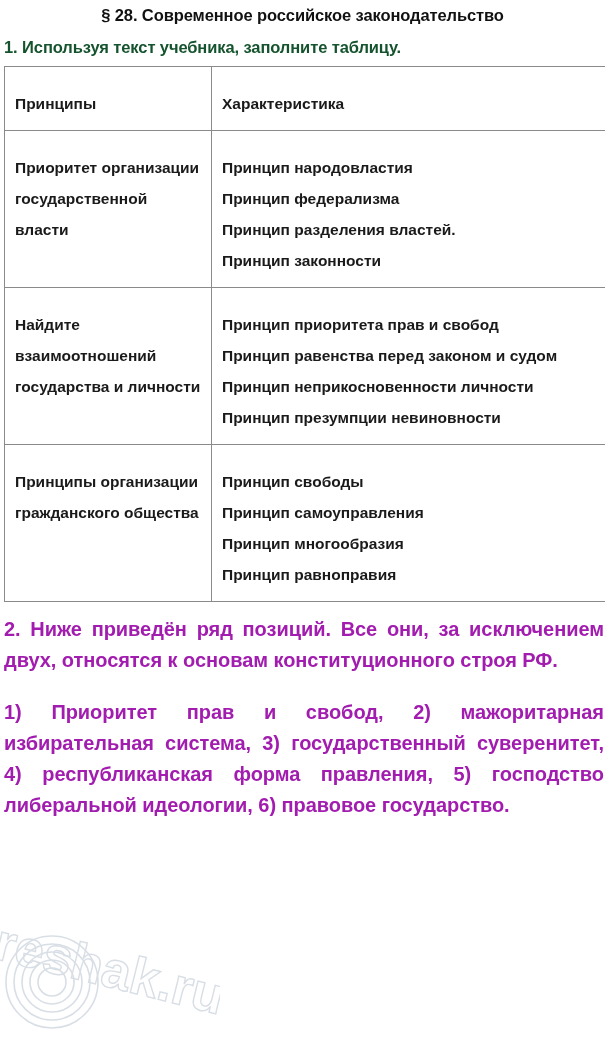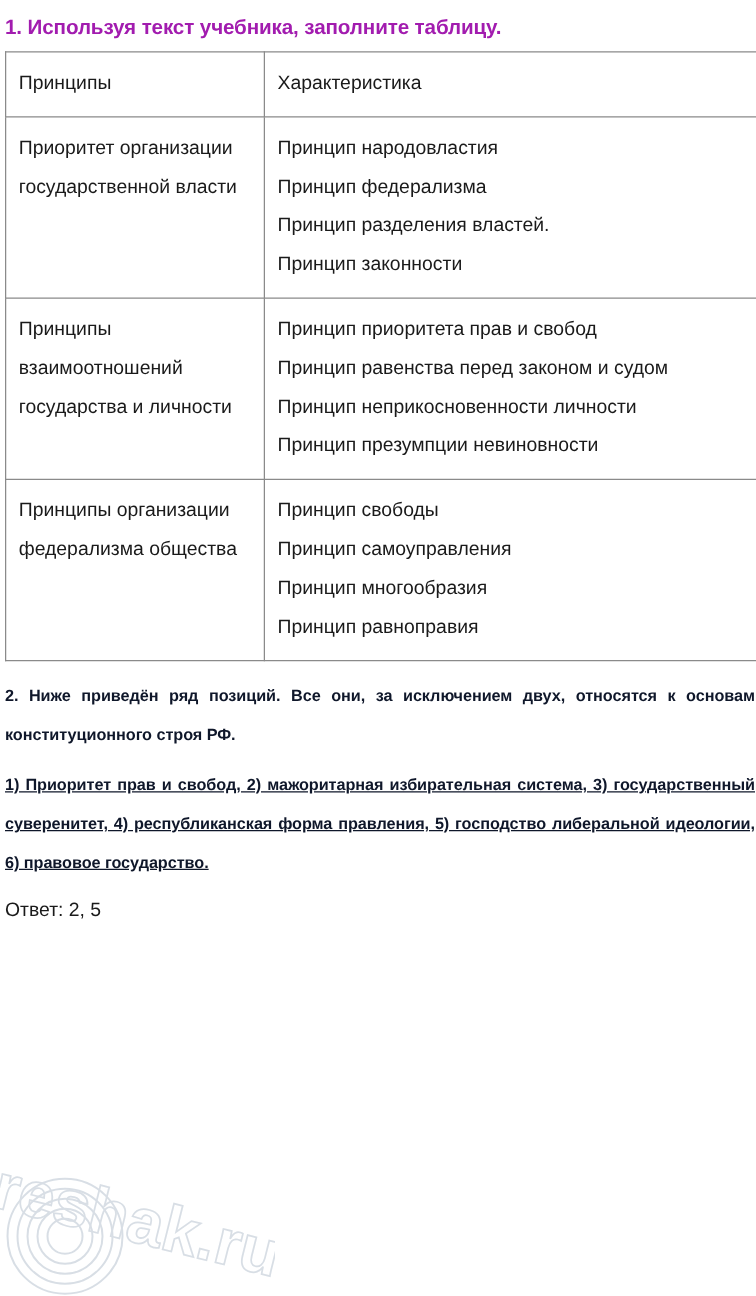--- a/index.html
+++ b/index.html
@@ -121,6 +121,7 @@
     </svg>
   </div>
 
+  <div class="section-title">§ 28. Современное российское законодательство</div>
 
   <div class="task-heading">1. Используя текст учебника, заполните таблицу.</div>
 

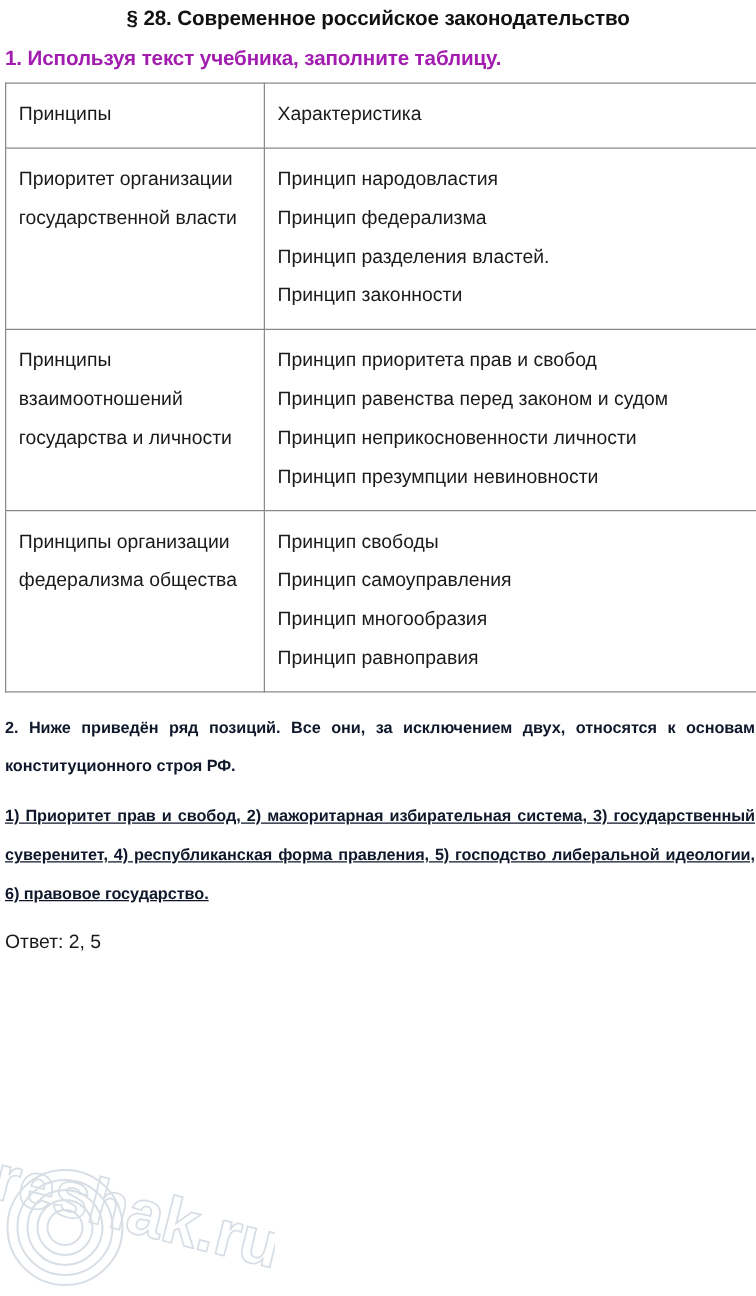--- a/index.html
+++ b/index.html
@@ -54,7 +54,7 @@
     font-size: 16.5px;
     line-height: 20px;
     margin: 12px 0 0 2px;
-    color: #a21caf;
+    color: #14532d;
     letter-spacing: -0.1px;
   }
 

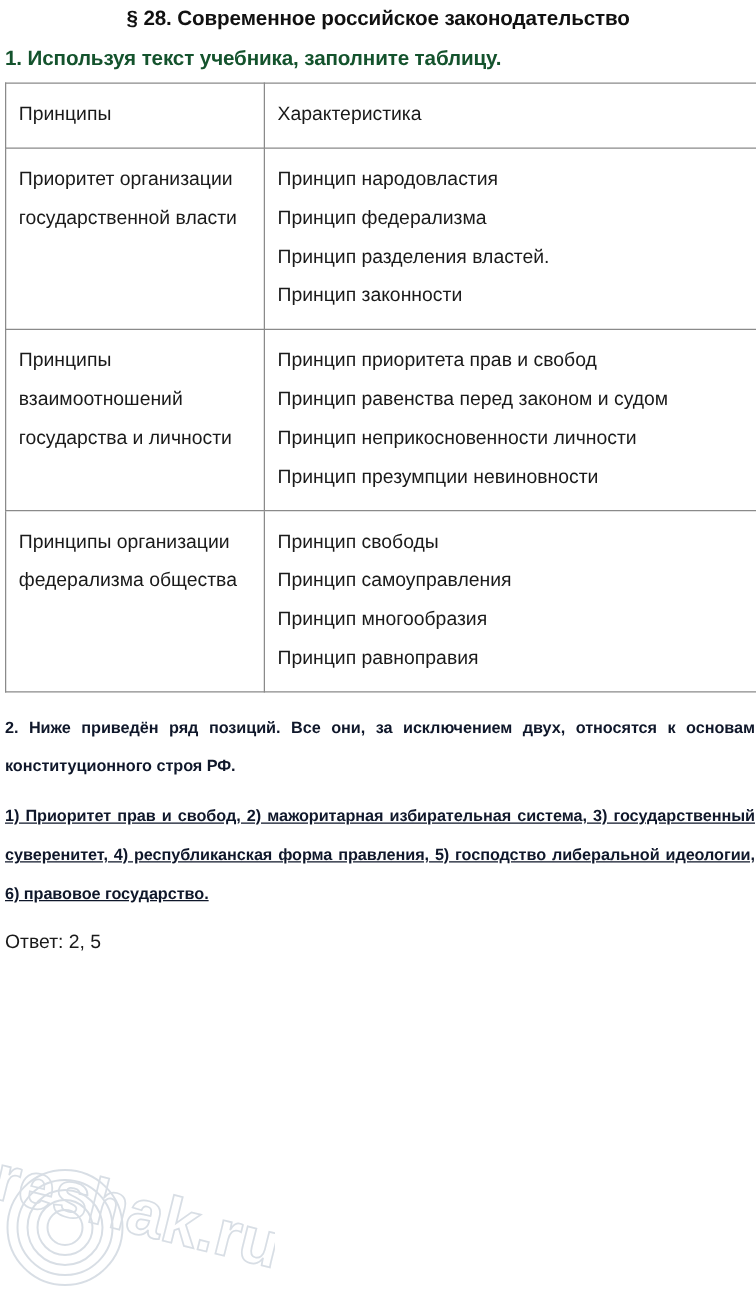--- a/index.html
+++ b/index.html
@@ -69,10 +69,10 @@
   .principles-table td {
     border: 1px solid #8a8a8a;
     vertical-align: top;
-    padding: 9px 8px 11px 10px;
+    padding: 21px 8px 11px 10px;
     font-size: 15.5px;
     line-height: 31px;
-    font-weight: normal;
+    font-weight: bold;
     color: #1a1a1a;
   }
   .principles-table td.col-left  { width: 188px; }

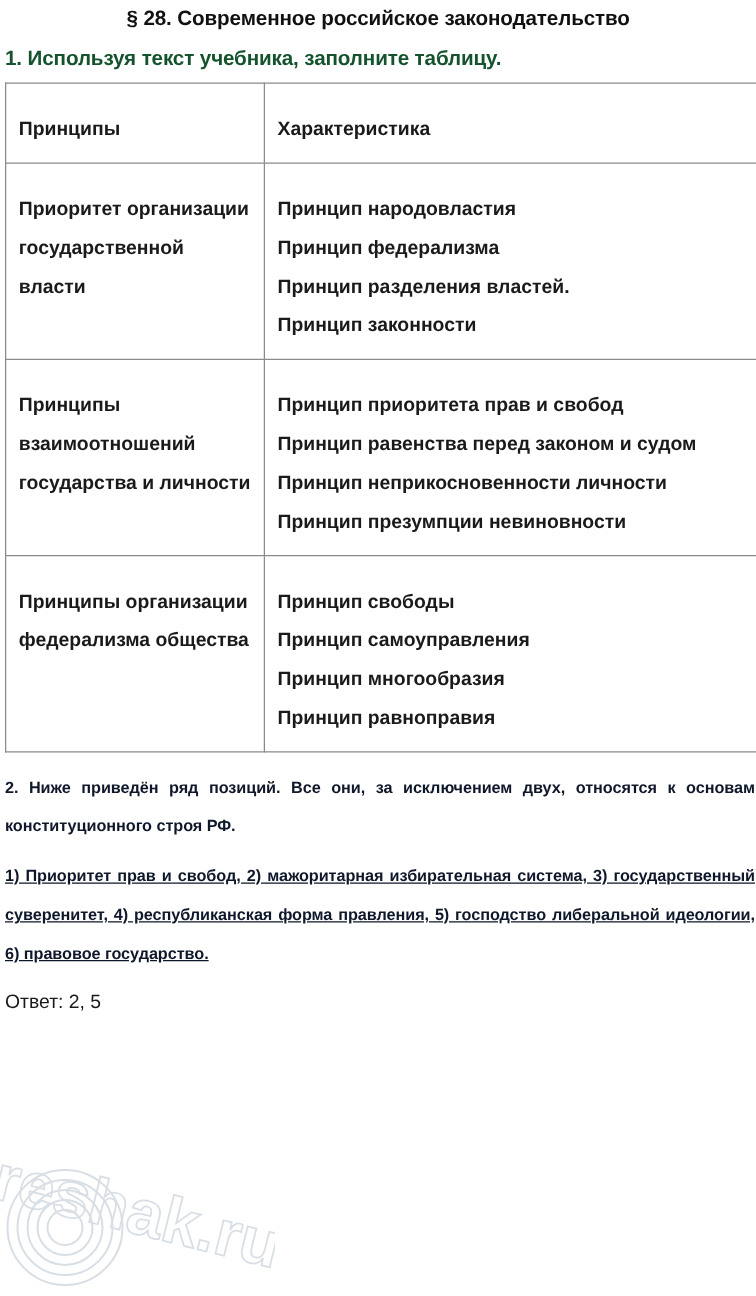--- a/index.html
+++ b/index.html
@@ -143,7 +143,7 @@
       </tr>
 
       <tr>
-        <td class="col-left">Принципы взаимоотношений государства и личности</td>
+        <td class="col-left">Найдите взаимоотношений государства и личности</td>
         <td class="col-right">
           <span class="cell-line">Принцип приоритета прав и свобод</span>
           <span class="cell-line">Принцип равенства перед законом и судом</span>

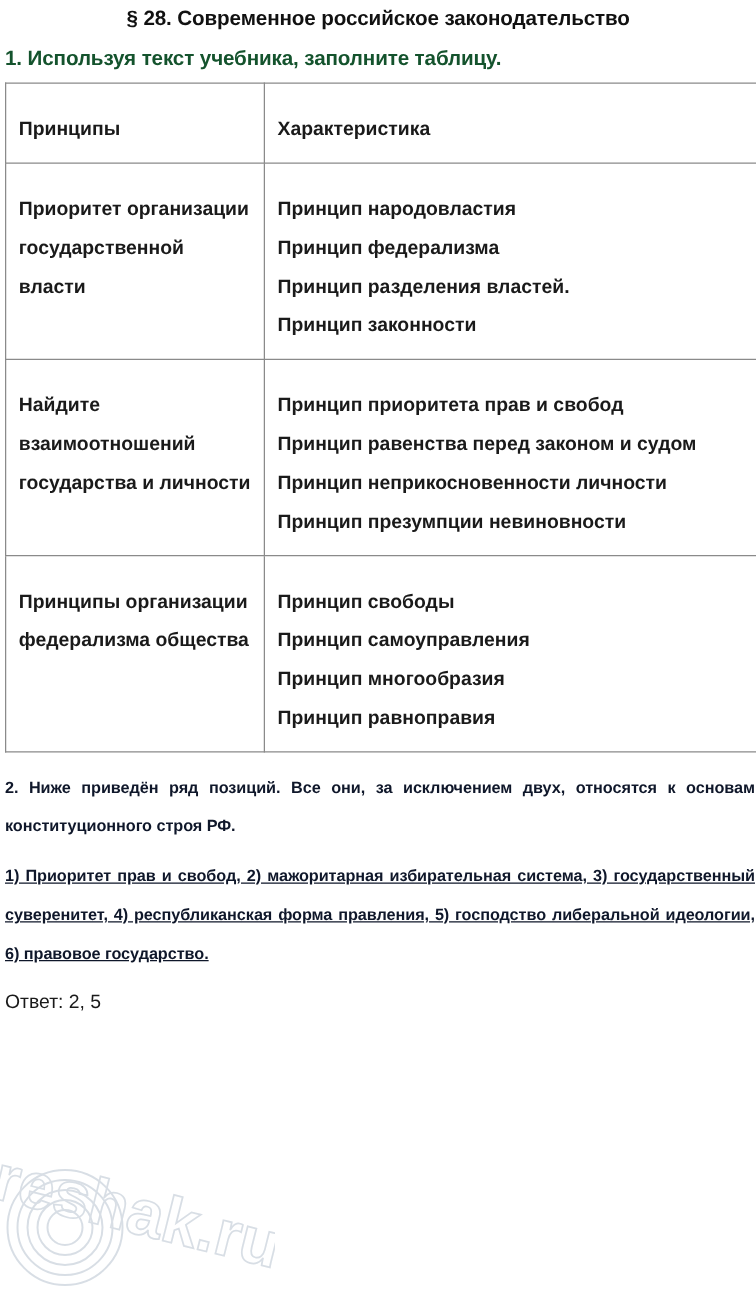--- a/index.html
+++ b/index.html
@@ -153,7 +153,7 @@
       </tr>
 
       <tr>
-        <td class="col-left">Принципы организации федерализма общества</td>
+        <td class="col-left">Принципы организации гражданского общества</td>
         <td class="col-right">
           <span class="cell-line">Принцип свободы</span>
           <span class="cell-line">Принцип самоуправления</span>

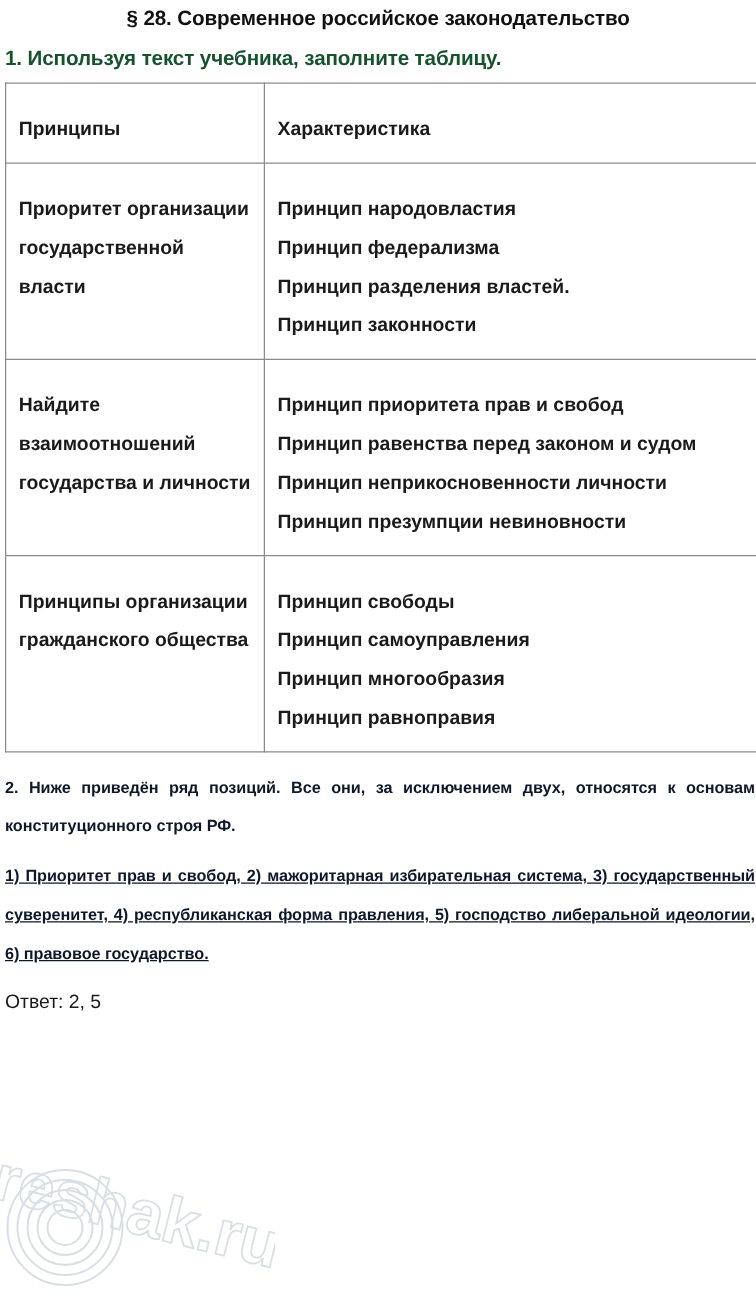--- a/index.html
+++ b/index.html
@@ -82,10 +82,10 @@
   
   .para {
     font-weight: bold;
-    font-size: 13px;
+    font-size: 20px;
     line-height: 31px;
     margin: 12px 0 0 2px;
-    color: #0f172a;
+    color: #a21caf;
     text-align: justify;
     text-justify: inter-word;
     width: 600px;

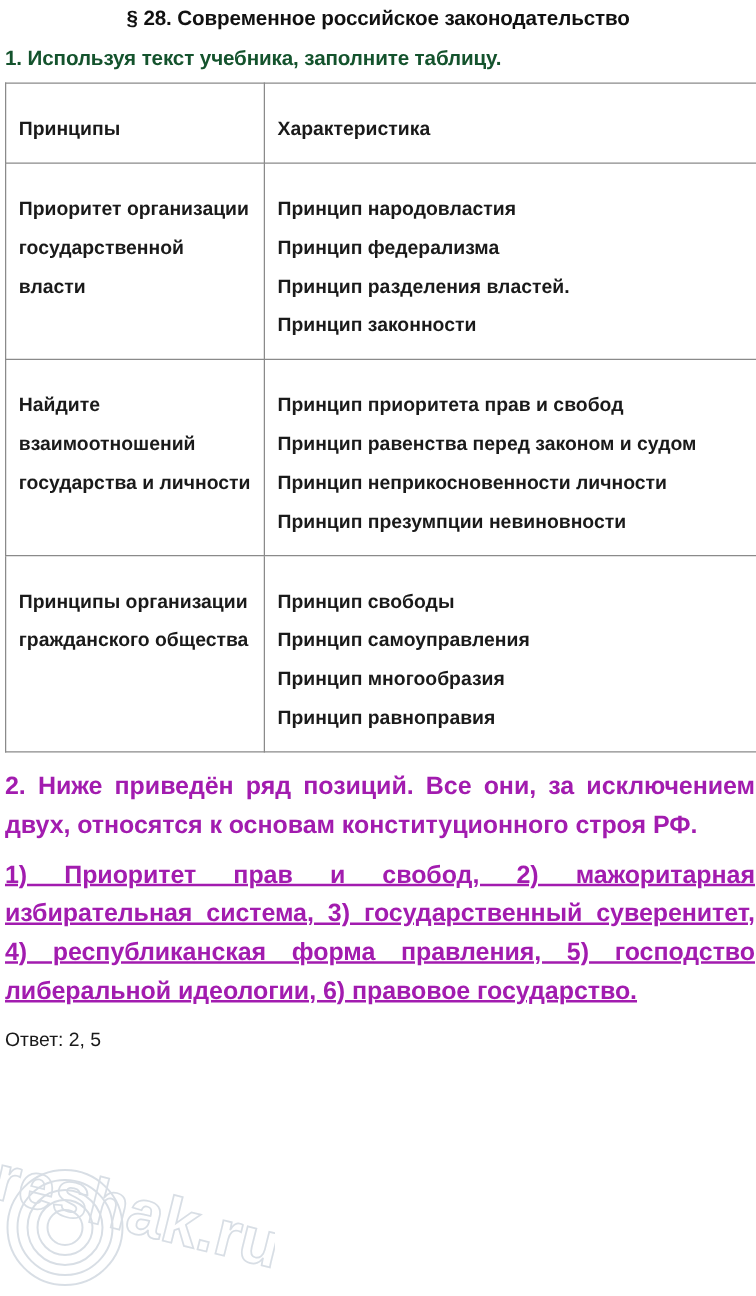--- a/index.html
+++ b/index.html
@@ -91,7 +91,7 @@
     width: 600px;
     letter-spacing: -0.05px;
   }
-  .para.tight { margin-top: 9px; text-decoration: underline; }
+  .para.tight { margin-top: 21px; }
 
   .answer {
     font-weight: normal;

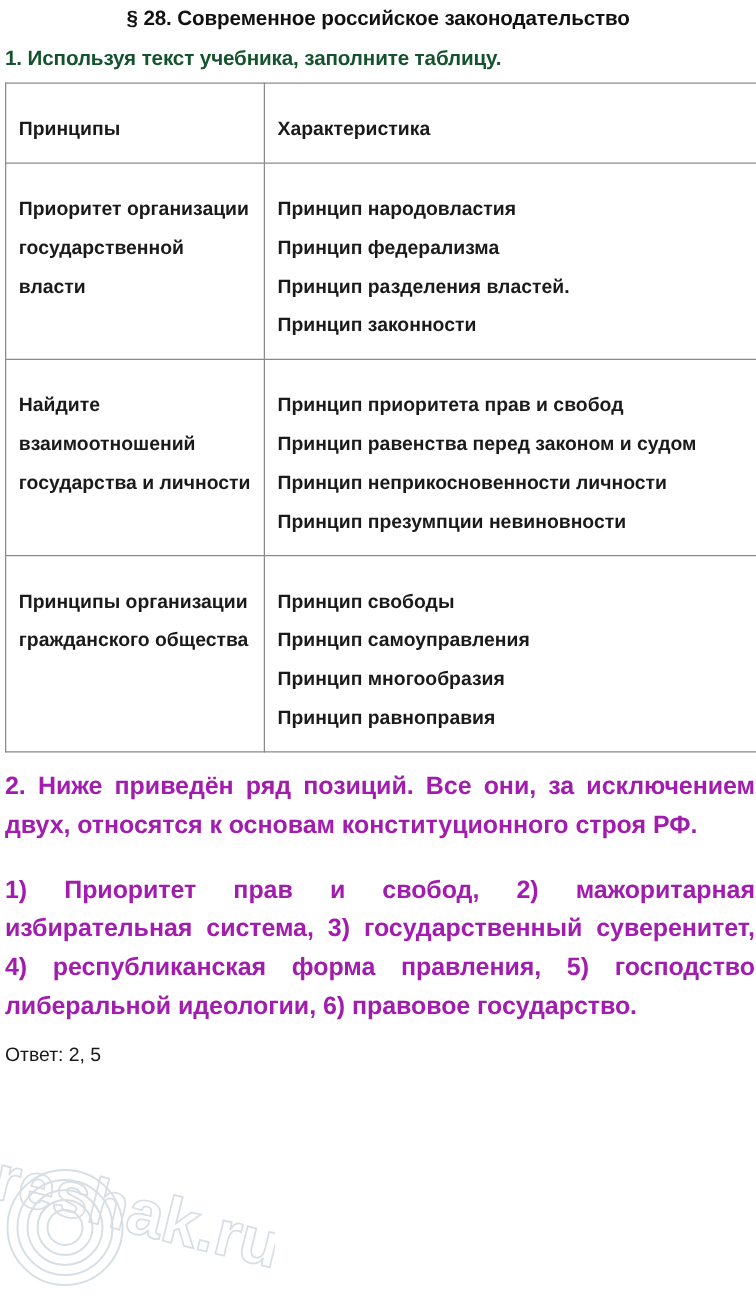--- a/index.html
+++ b/index.html
@@ -169,7 +169,6 @@
   <div class="para tight">1) Приоритет прав и свобод, 2) мажоритарная избирательная система, 3) государственный суверенитет, 4) республиканская форма правления, 5) господство либеральной идеологии, 6) правовое государство.</div>
 
 
-  <div class="answer">Ответ: 2, 5</div>
 
 
 </div>

